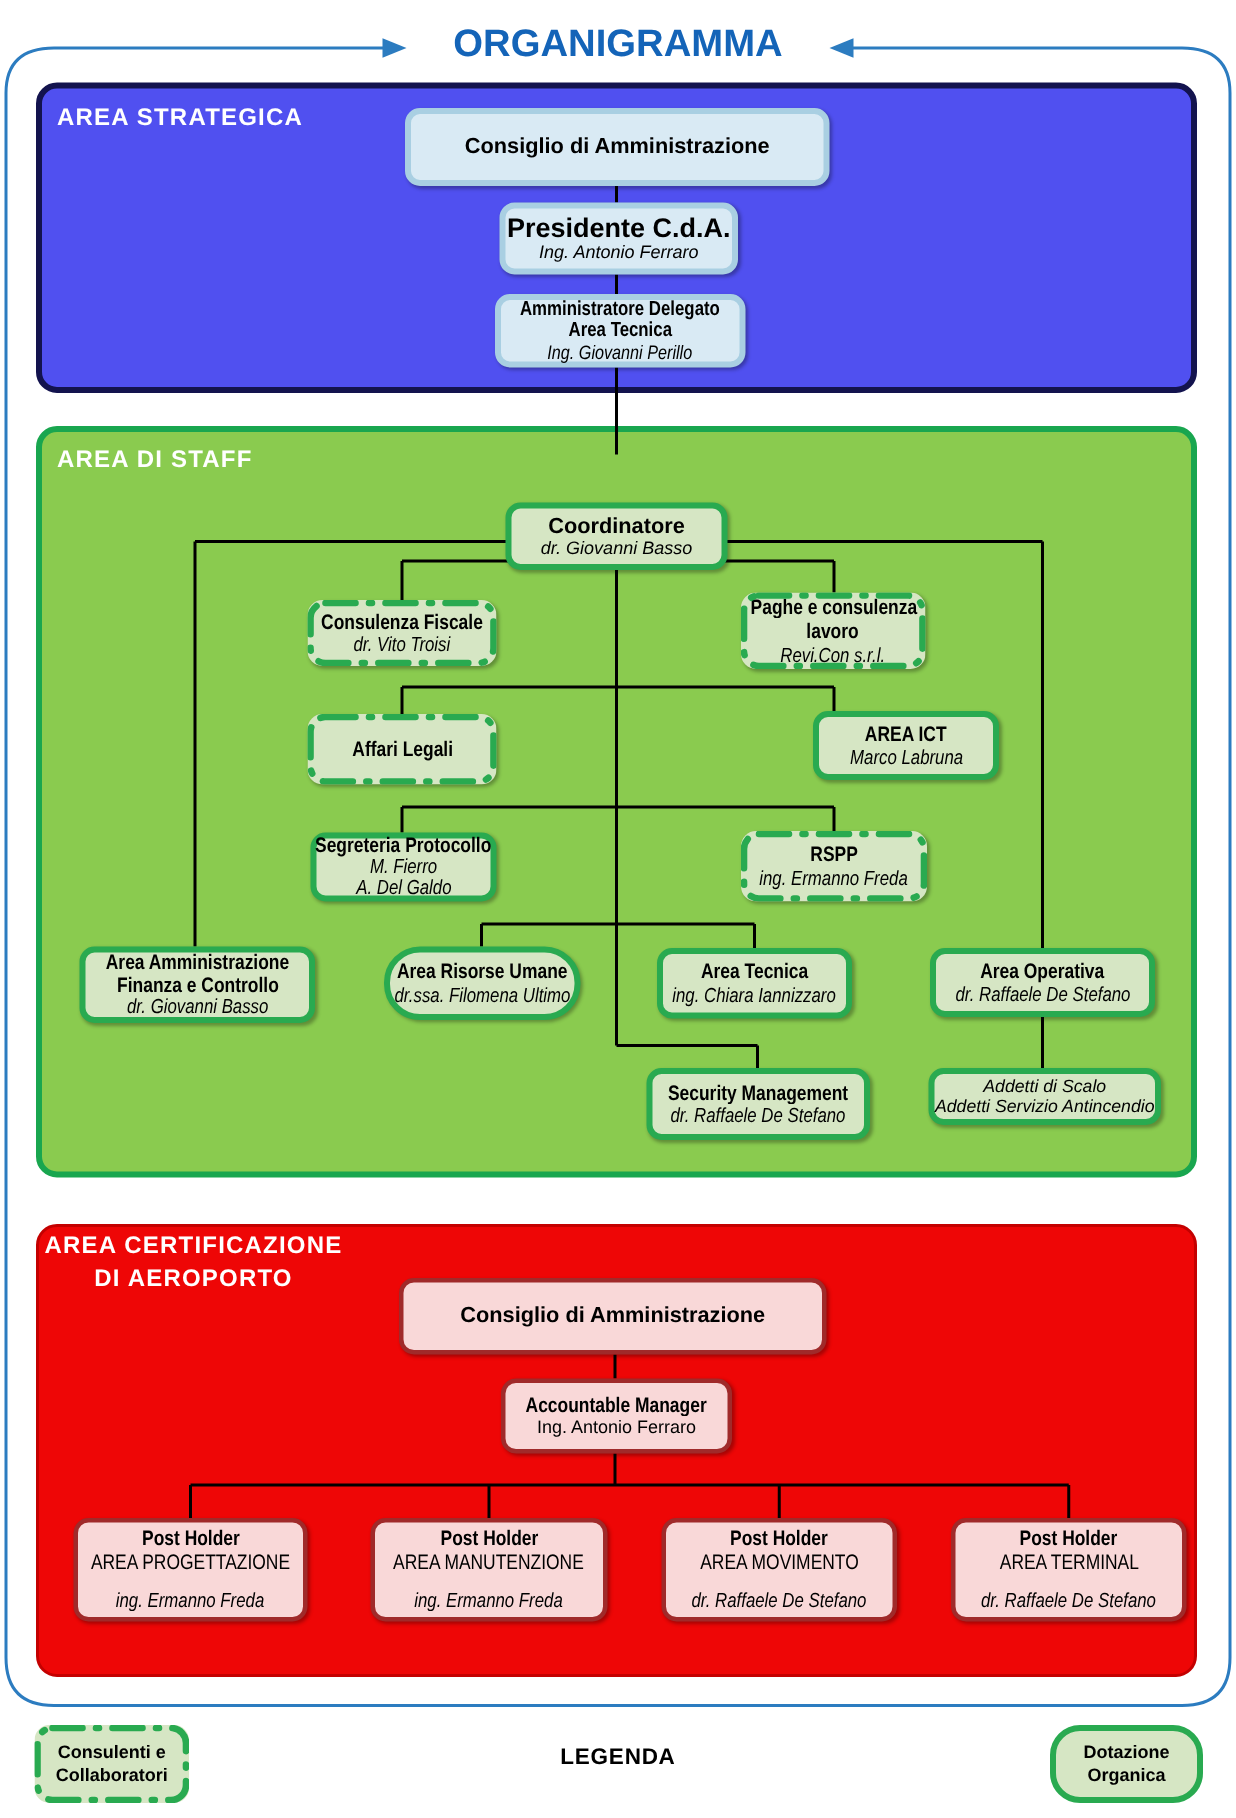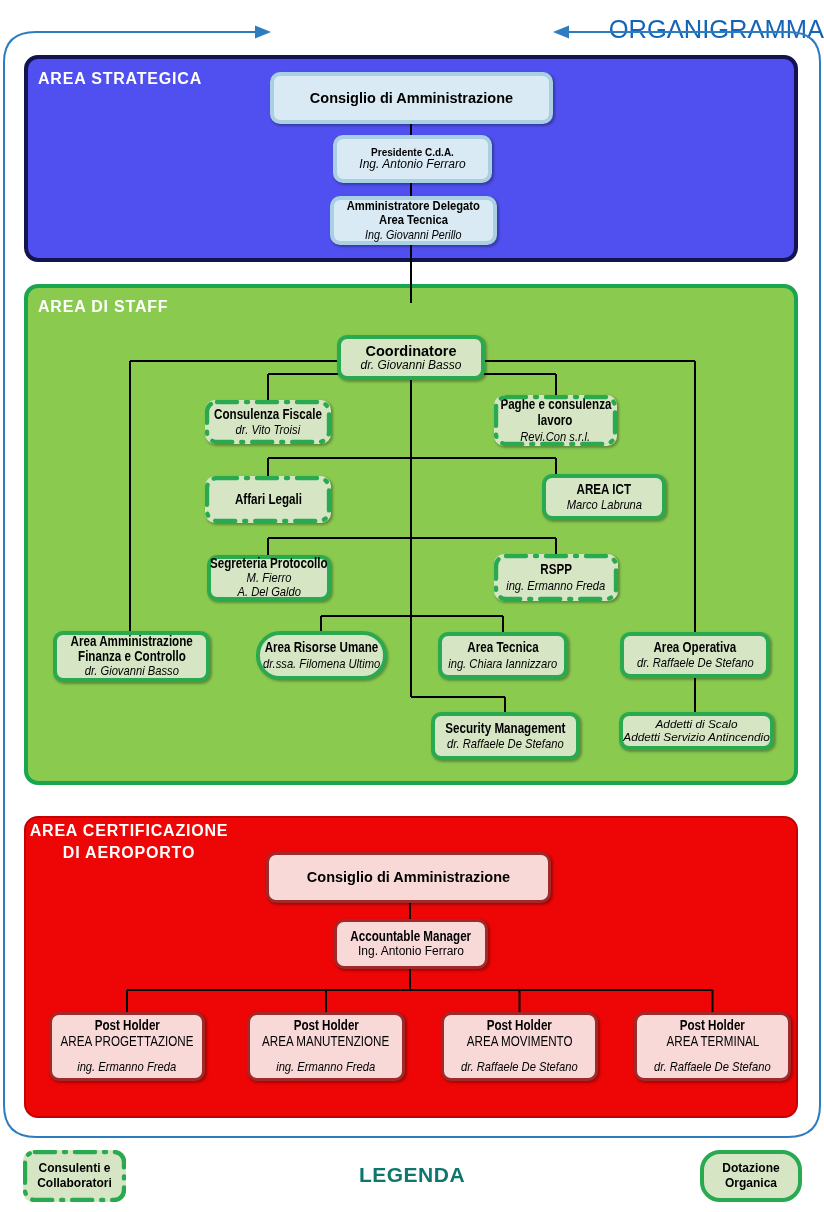--- a/index.html
+++ b/index.html
@@ -30,8 +30,8 @@
   #area-staff{left:24px;top:284px;width:774px;height:501px;background:var(--area-staff-fill);border:4px solid var(--area-staff-border);}
   #area-certificazione{left:24px;top:816px;width:774px;height:302px;background:var(--area-certificazione-fill);border:2px solid var(--area-certificazione-border);}
 
-  #title{position:absolute;left:0;top:15px;width:824px;text-align:right;color:var(--title);
-         font-size:25.5px;font-weight:normal;letter-spacing:0px;z-index:2;}
+  #title{position:absolute;left:0;top:15px;width:824px;text-align:center;color:var(--title);
+         font-size:25.5px;font-weight:bold;letter-spacing:0px;z-index:2;}
 
   .bx{position:absolute;z-index:4;display:flex;flex-direction:column;justify-content:center;align-items:center;
       text-align:center;border-radius:10px;line-height:1.12;color:#000;box-shadow:1.5px 1.5px 2.5px rgba(0,0,0,0.3);}

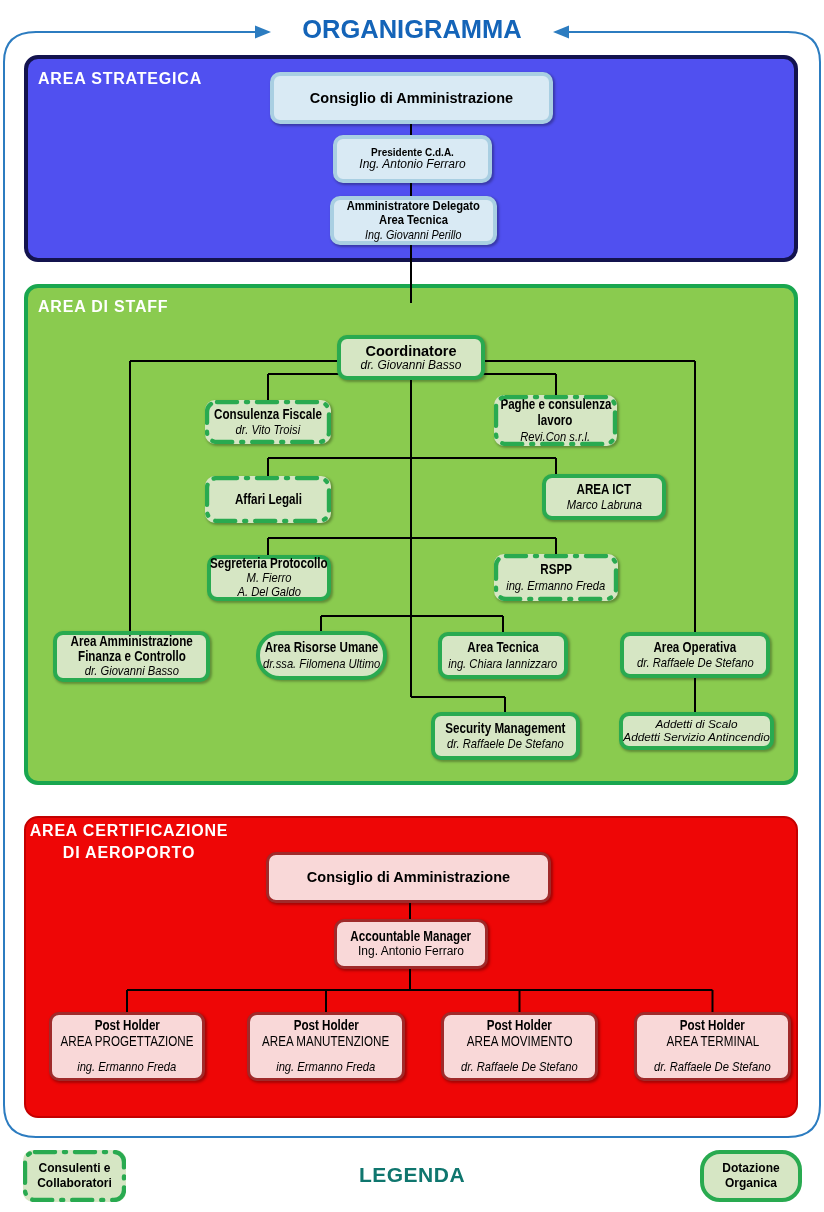--- a/index.html
+++ b/index.html
@@ -51,7 +51,7 @@
   #bx-consiglio1{left:270px;top:72px;width:283px;height:52px;}
   #bx-consiglio1 .t{font-size:14.5px;}
   #bx-presidente{left:333px;top:135px;width:159px;height:48px;}
-  #bx-presidente .t{font-size:10px;}
+  #bx-presidente .t{font-size:18px;}
   #bx-presidente .s{font-size:12px;}
   #bx-amministratore{left:330px;top:196px;width:167px;height:49px;line-height:1.1;}
   #bx-amministratore .t{font-size:13.5px;}

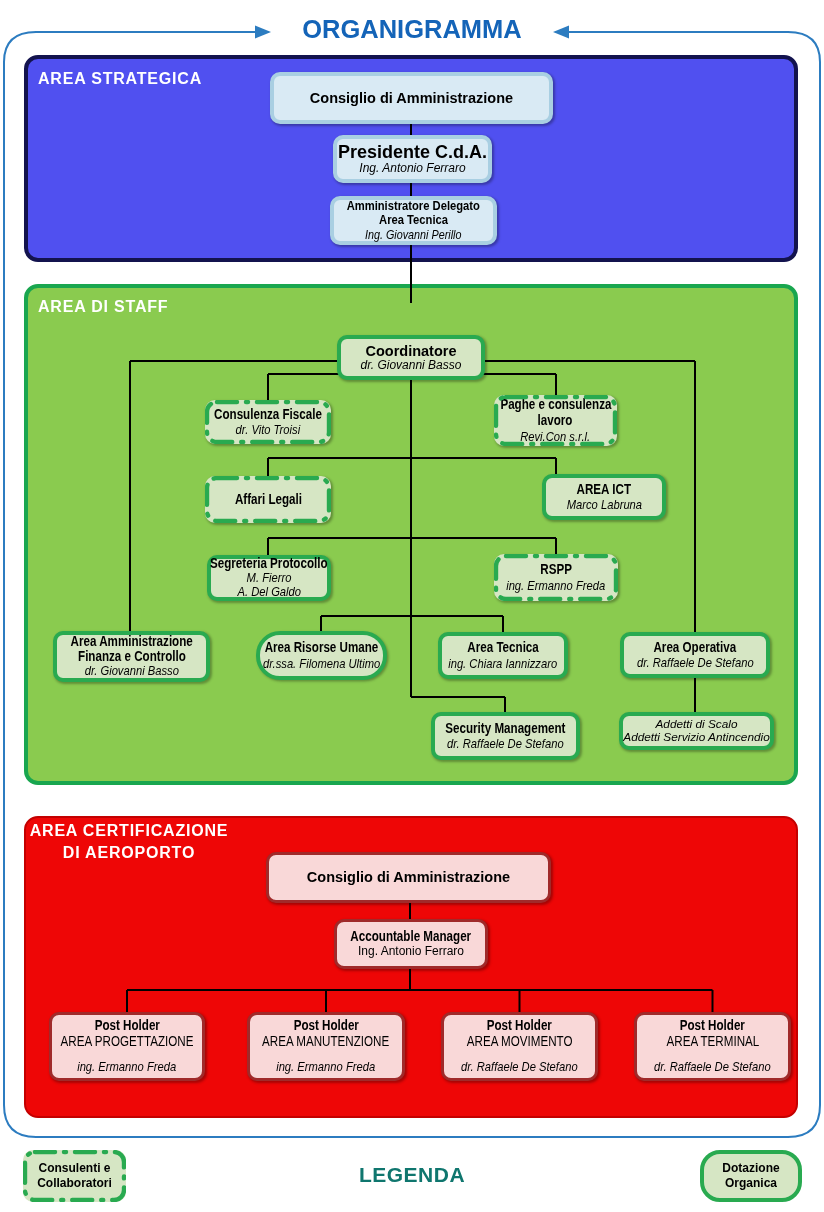--- a/index.html
+++ b/index.html
@@ -92,7 +92,7 @@
   #legend-consulenti .t{font-size:12px;text-align:center;}
   #legend-dotazione{left:700px;top:1150px;width:102px;height:52px;background:var(--staff-box-fill);border:4px solid var(--staff-box-border);box-shadow:none;border-radius:20px;line-height:1.25;}
   #legend-dotazione .t{font-size:12px;}
-  #legend-title{position:absolute;left:0;top:1163px;width:824px;text-align:center;font-size:21px;font-weight:bold;color:#0f766e;letter-spacing:0.5px;}
+  #legend-title{position:absolute;left:0;top:1163px;width:824px;text-align:center;font-size:15px;font-weight:bold;color:#000000;letter-spacing:0.5px;}
 
   #label-certificazione{white-space:pre-line;text-align:center;left:29px;top:820px;width:200px;line-height:22px;}
 </style>

